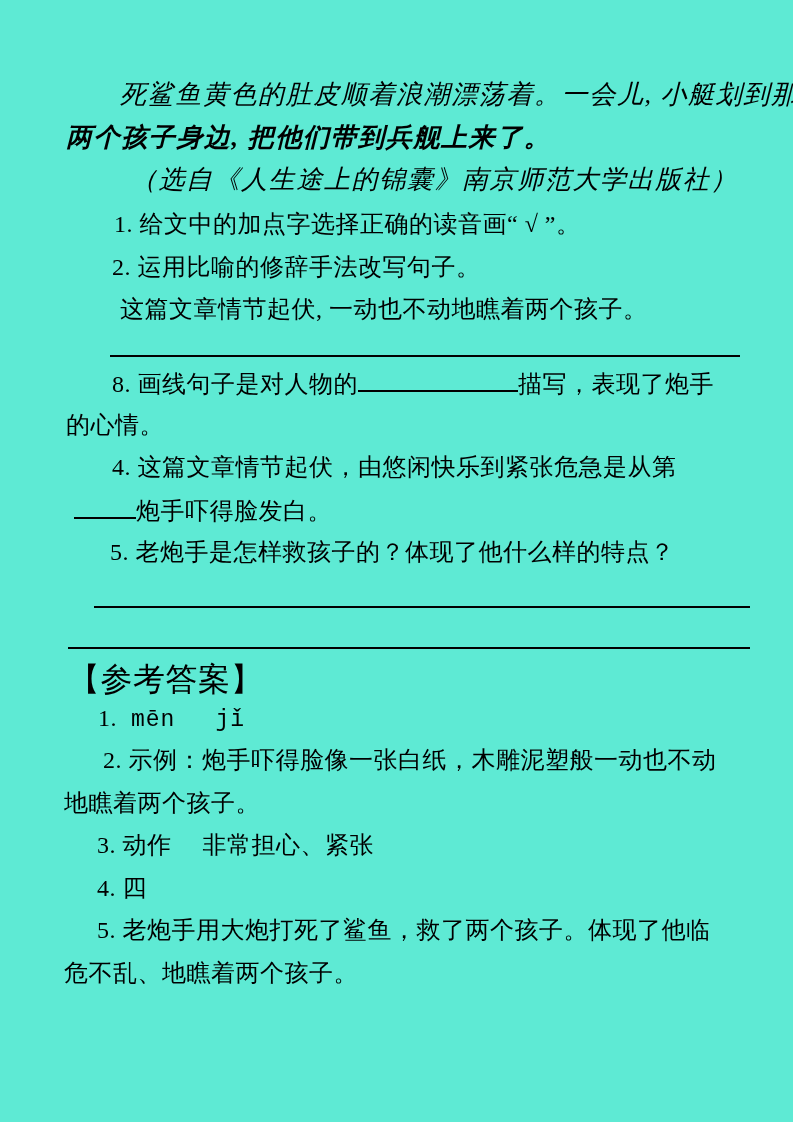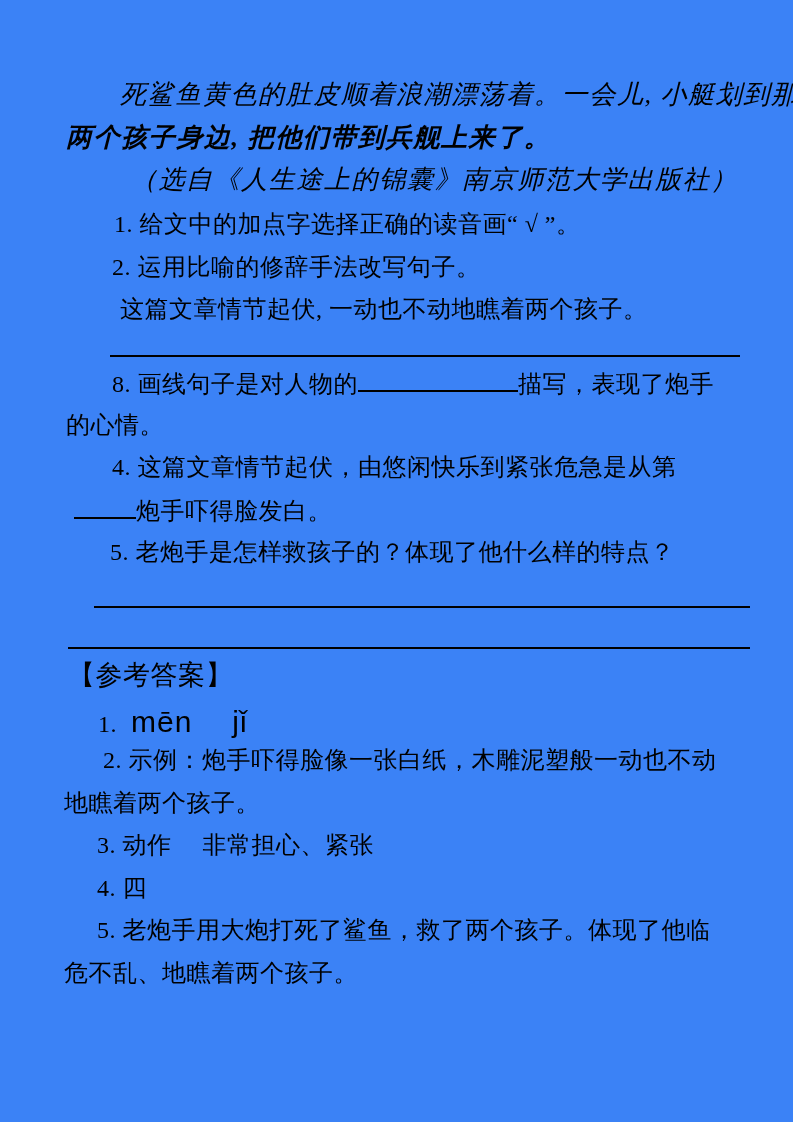--- a/index.html
+++ b/index.html
@@ -7,7 +7,7 @@
     position: relative;
     width: 793px;
     height: 1122px;
-    background: #3b82f6;
+    background: #5eead4;
     color: #000000;
     font-family: "Liberation Serif", serif;
     overflow: hidden;

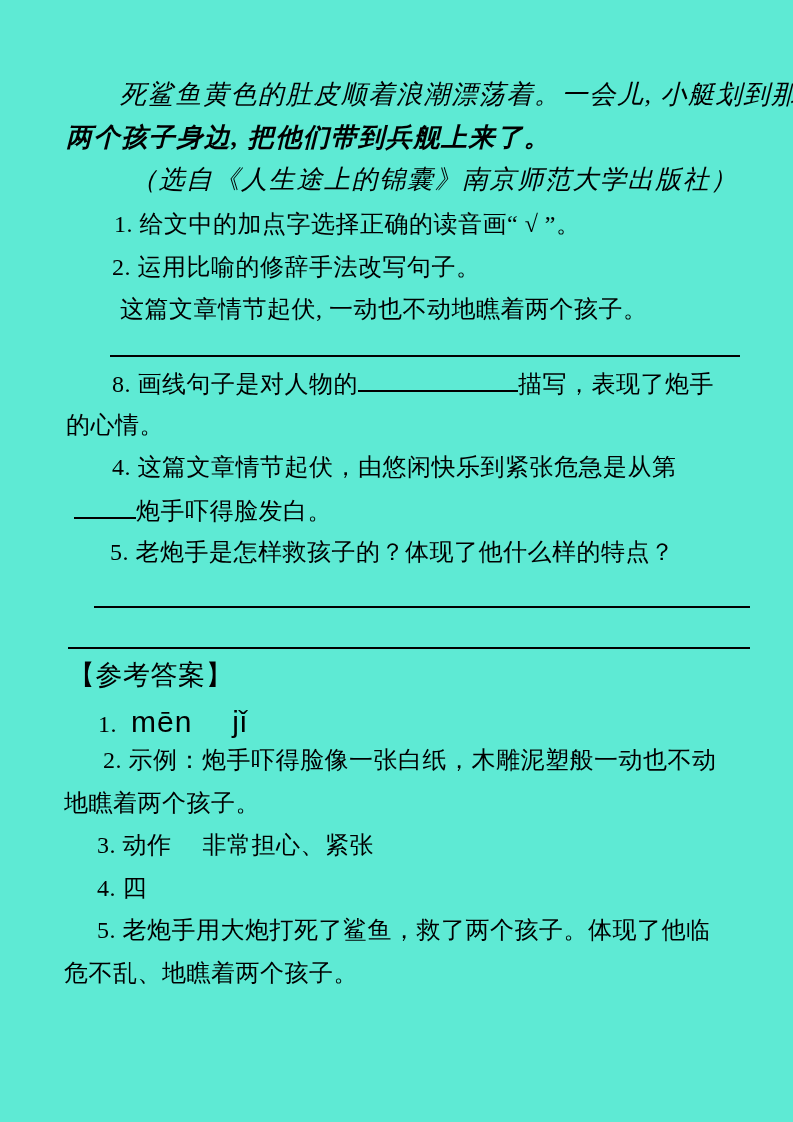--- a/index.html
+++ b/index.html
@@ -30,7 +30,7 @@
     left: 66px;
     text-align: right;
   }
-  .hdr { font-size: 27px; letter-spacing: 0.5px; }
+  .hdr { font-size: 32px; letter-spacing: 0.5px; }
   .blank {
     display: inline-block;
     border-bottom: 2px solid #000000;

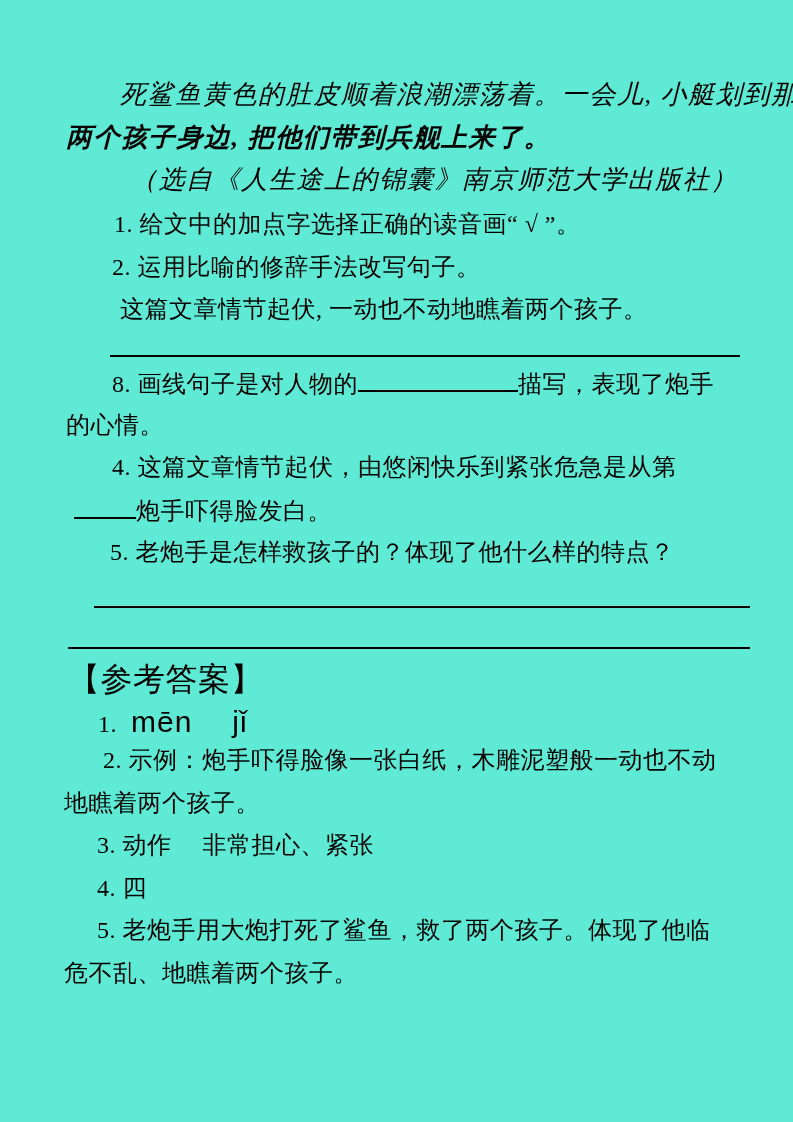--- a/index.html
+++ b/index.html
@@ -45,8 +45,8 @@
     border-top: 2px solid #000000;
   }
   .pinyin {
-    font-family: Liberation Sans, sans-serif;
-    font-size: 30px;
+    font-family: Liberation Mono, monospace;
+    font-size: 23px;
     letter-spacing: 1px;
     text-align: center;
   }

